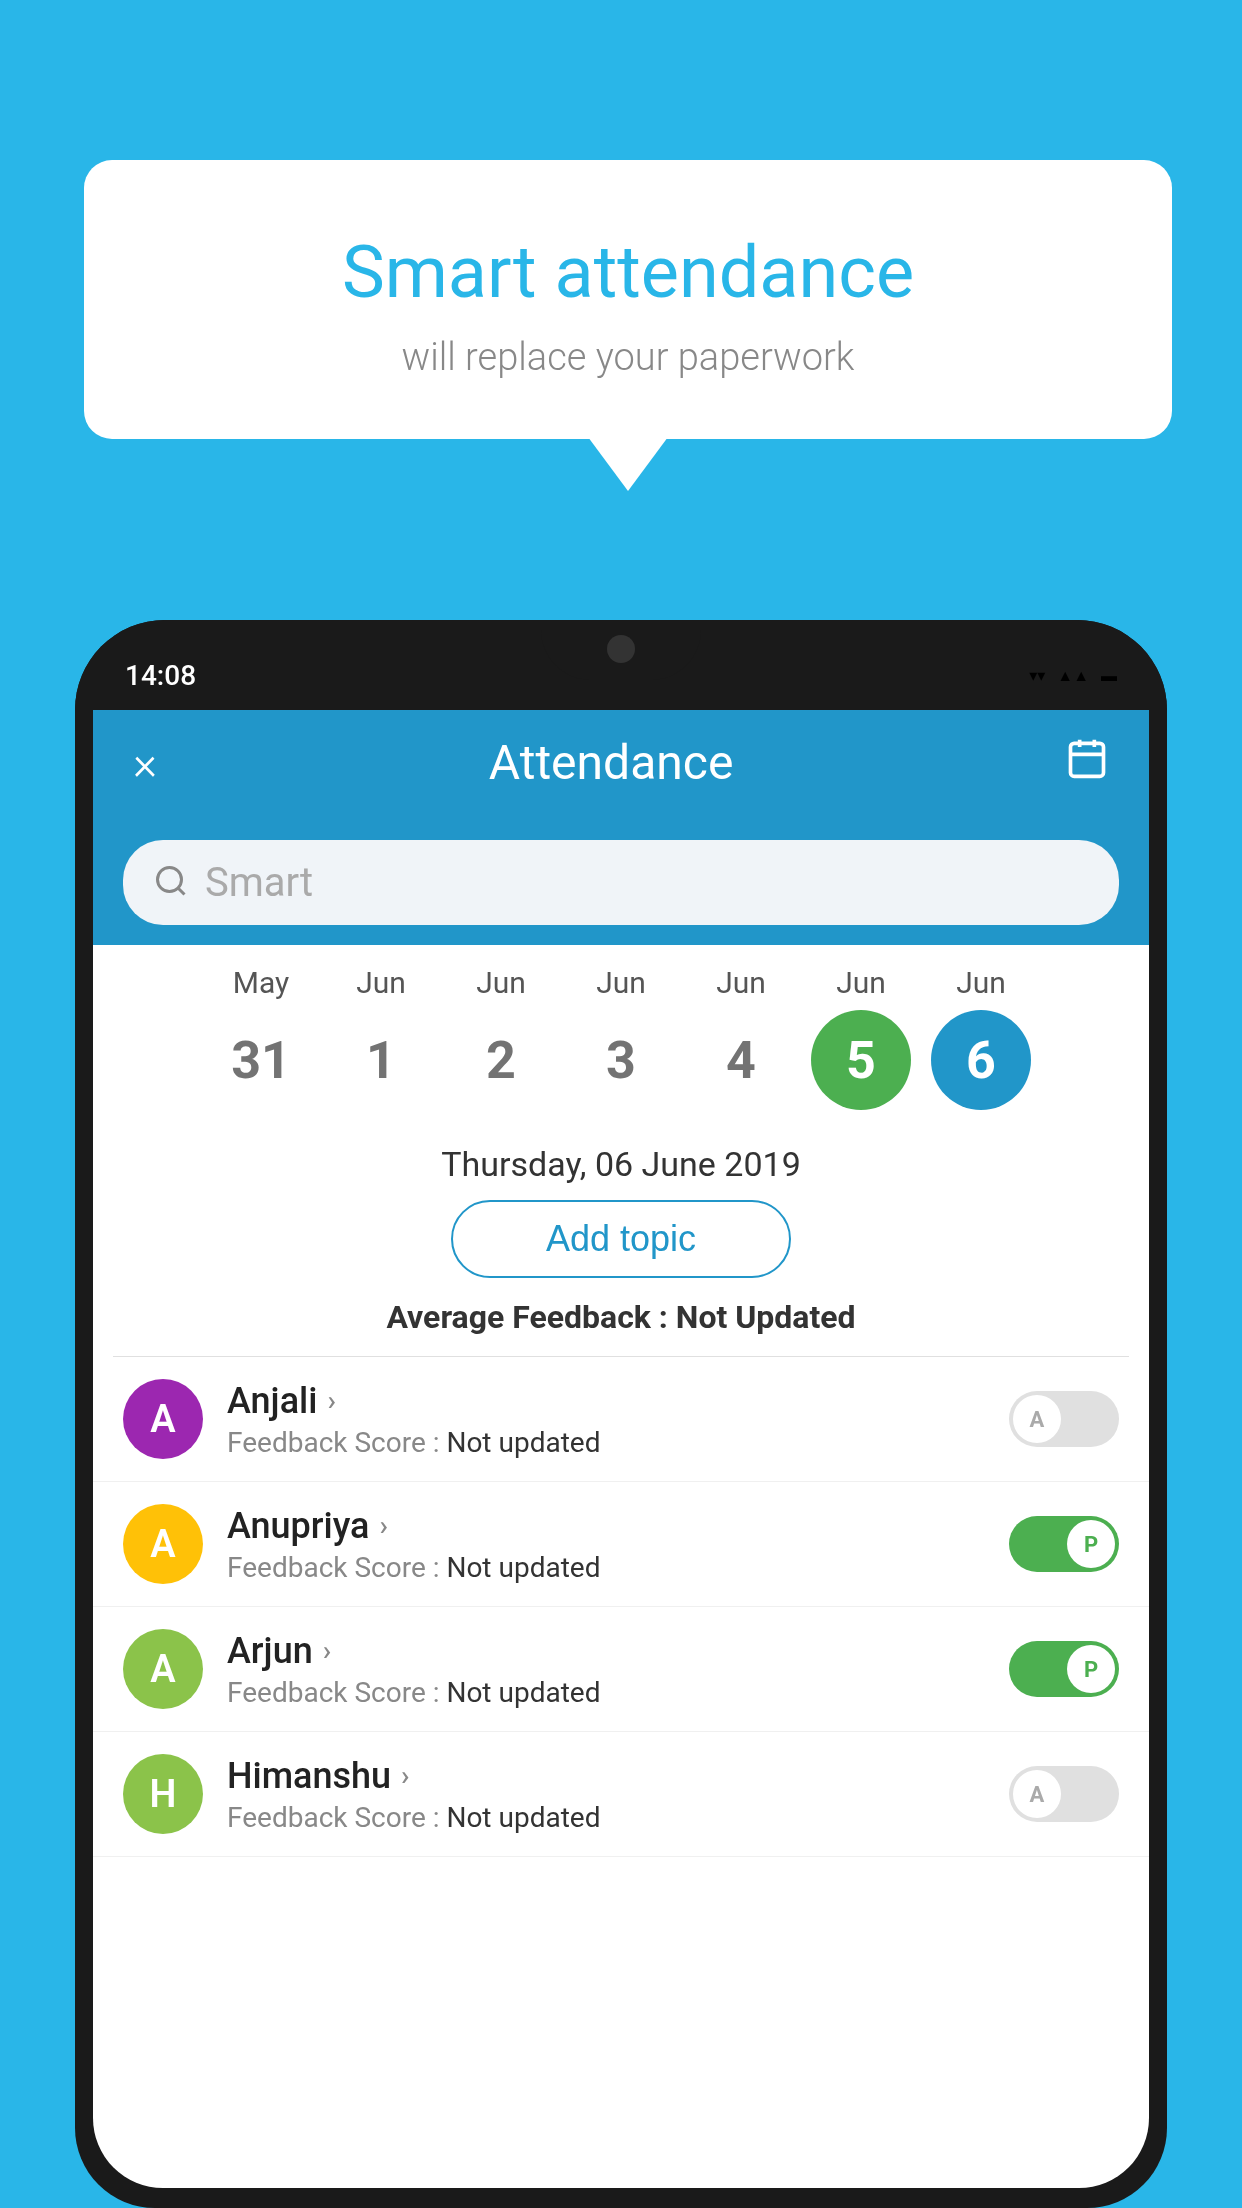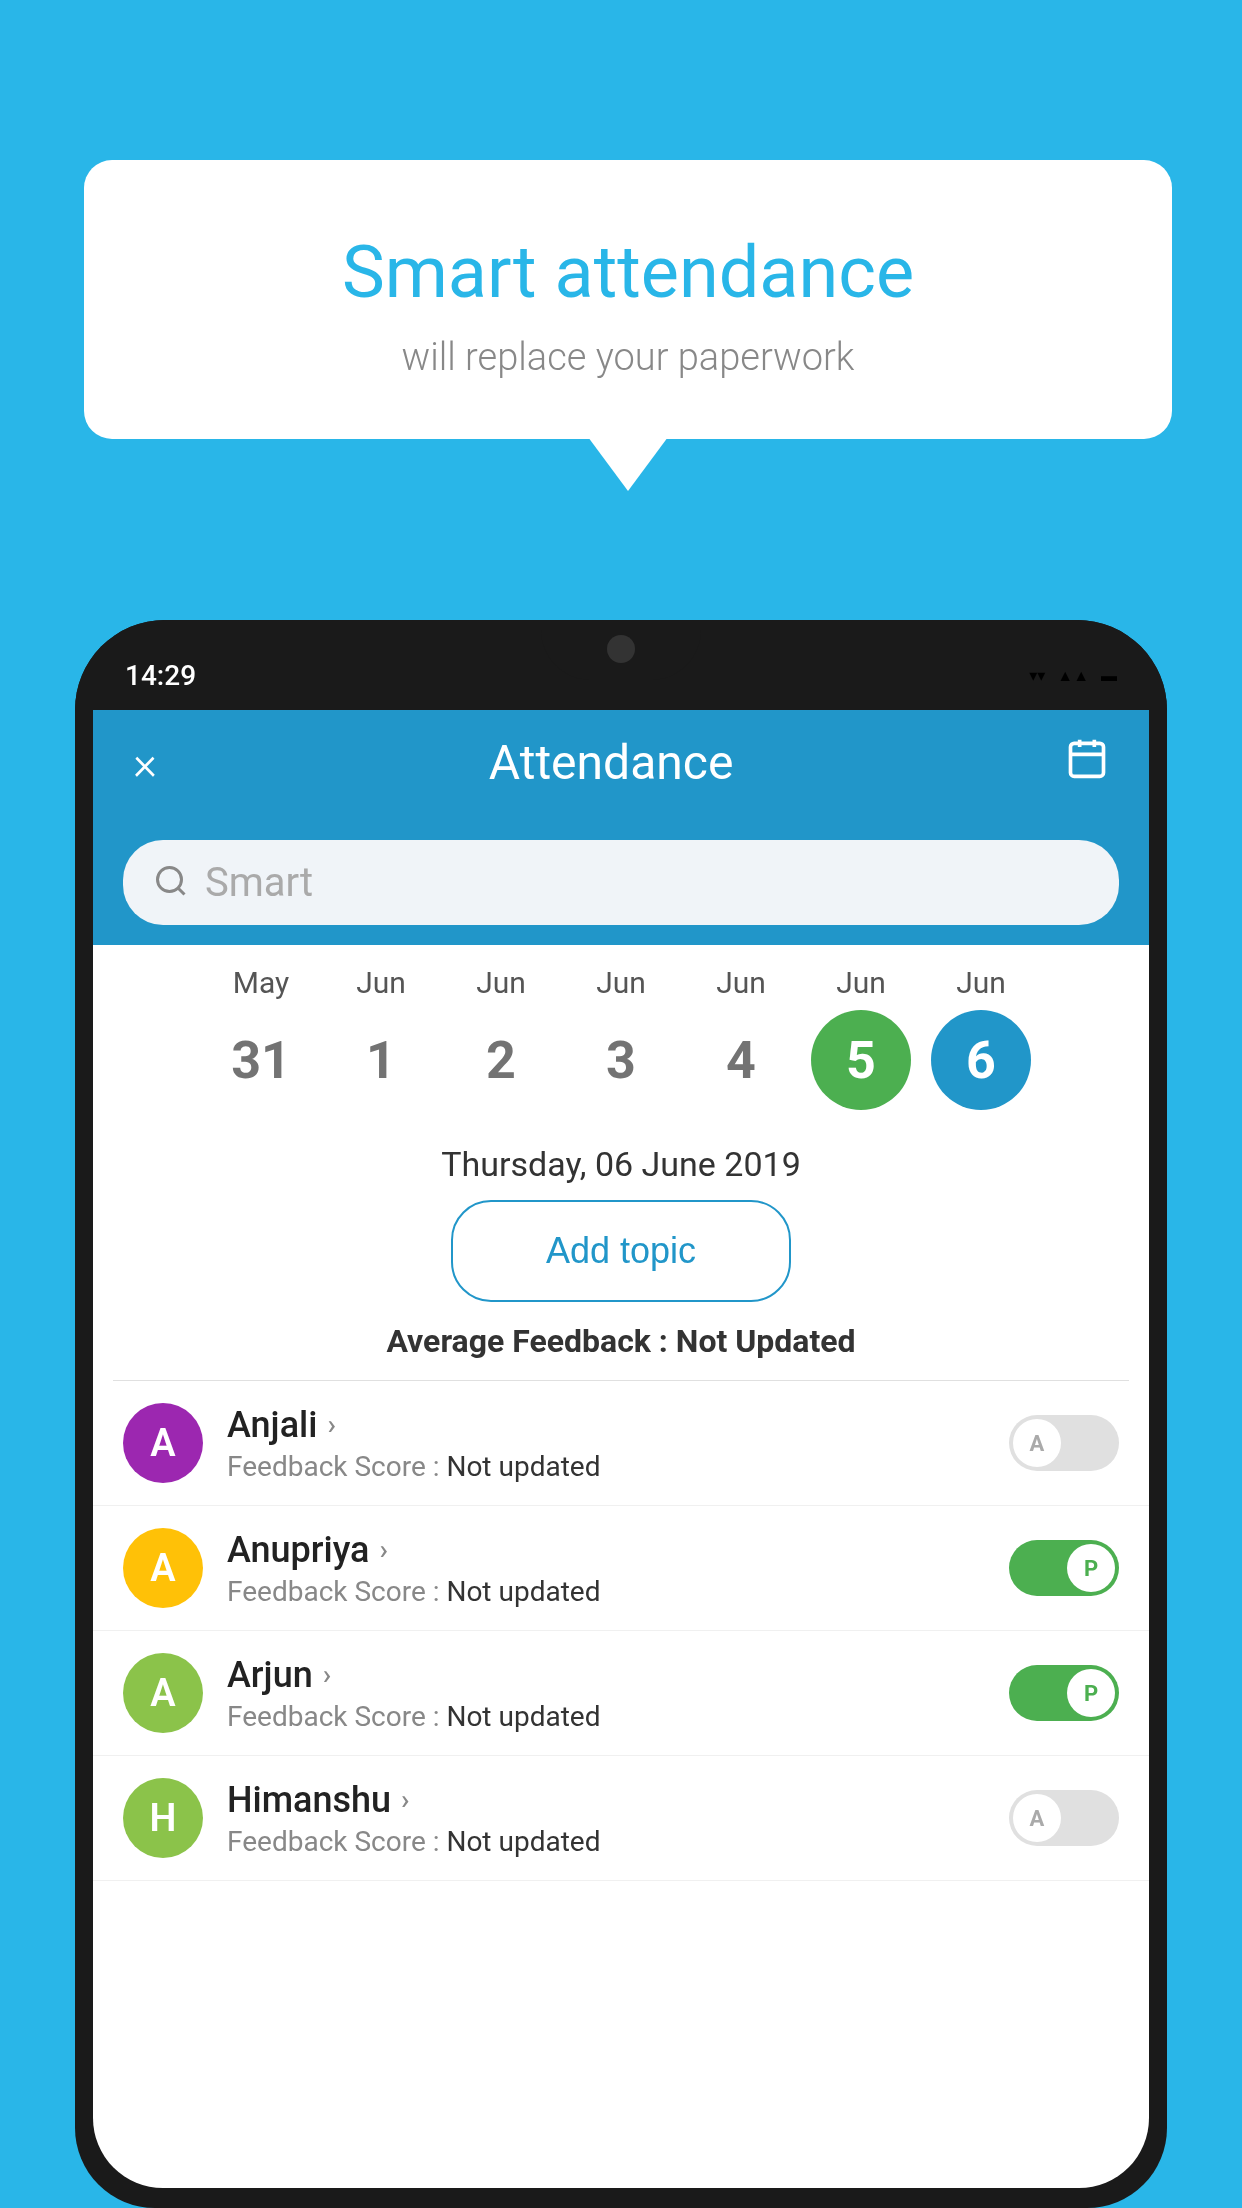--- a/index.html
+++ b/index.html
@@ -349,7 +349,7 @@
 <div class="phone-frame">
 
   <div class="phone-top">
-    <span class="status-time">14:29</span>
+    <span class="status-time">14:08</span>
     <div class="phone-camera"></div>
     <div class="status-icons">
       <span>▾▾</span>

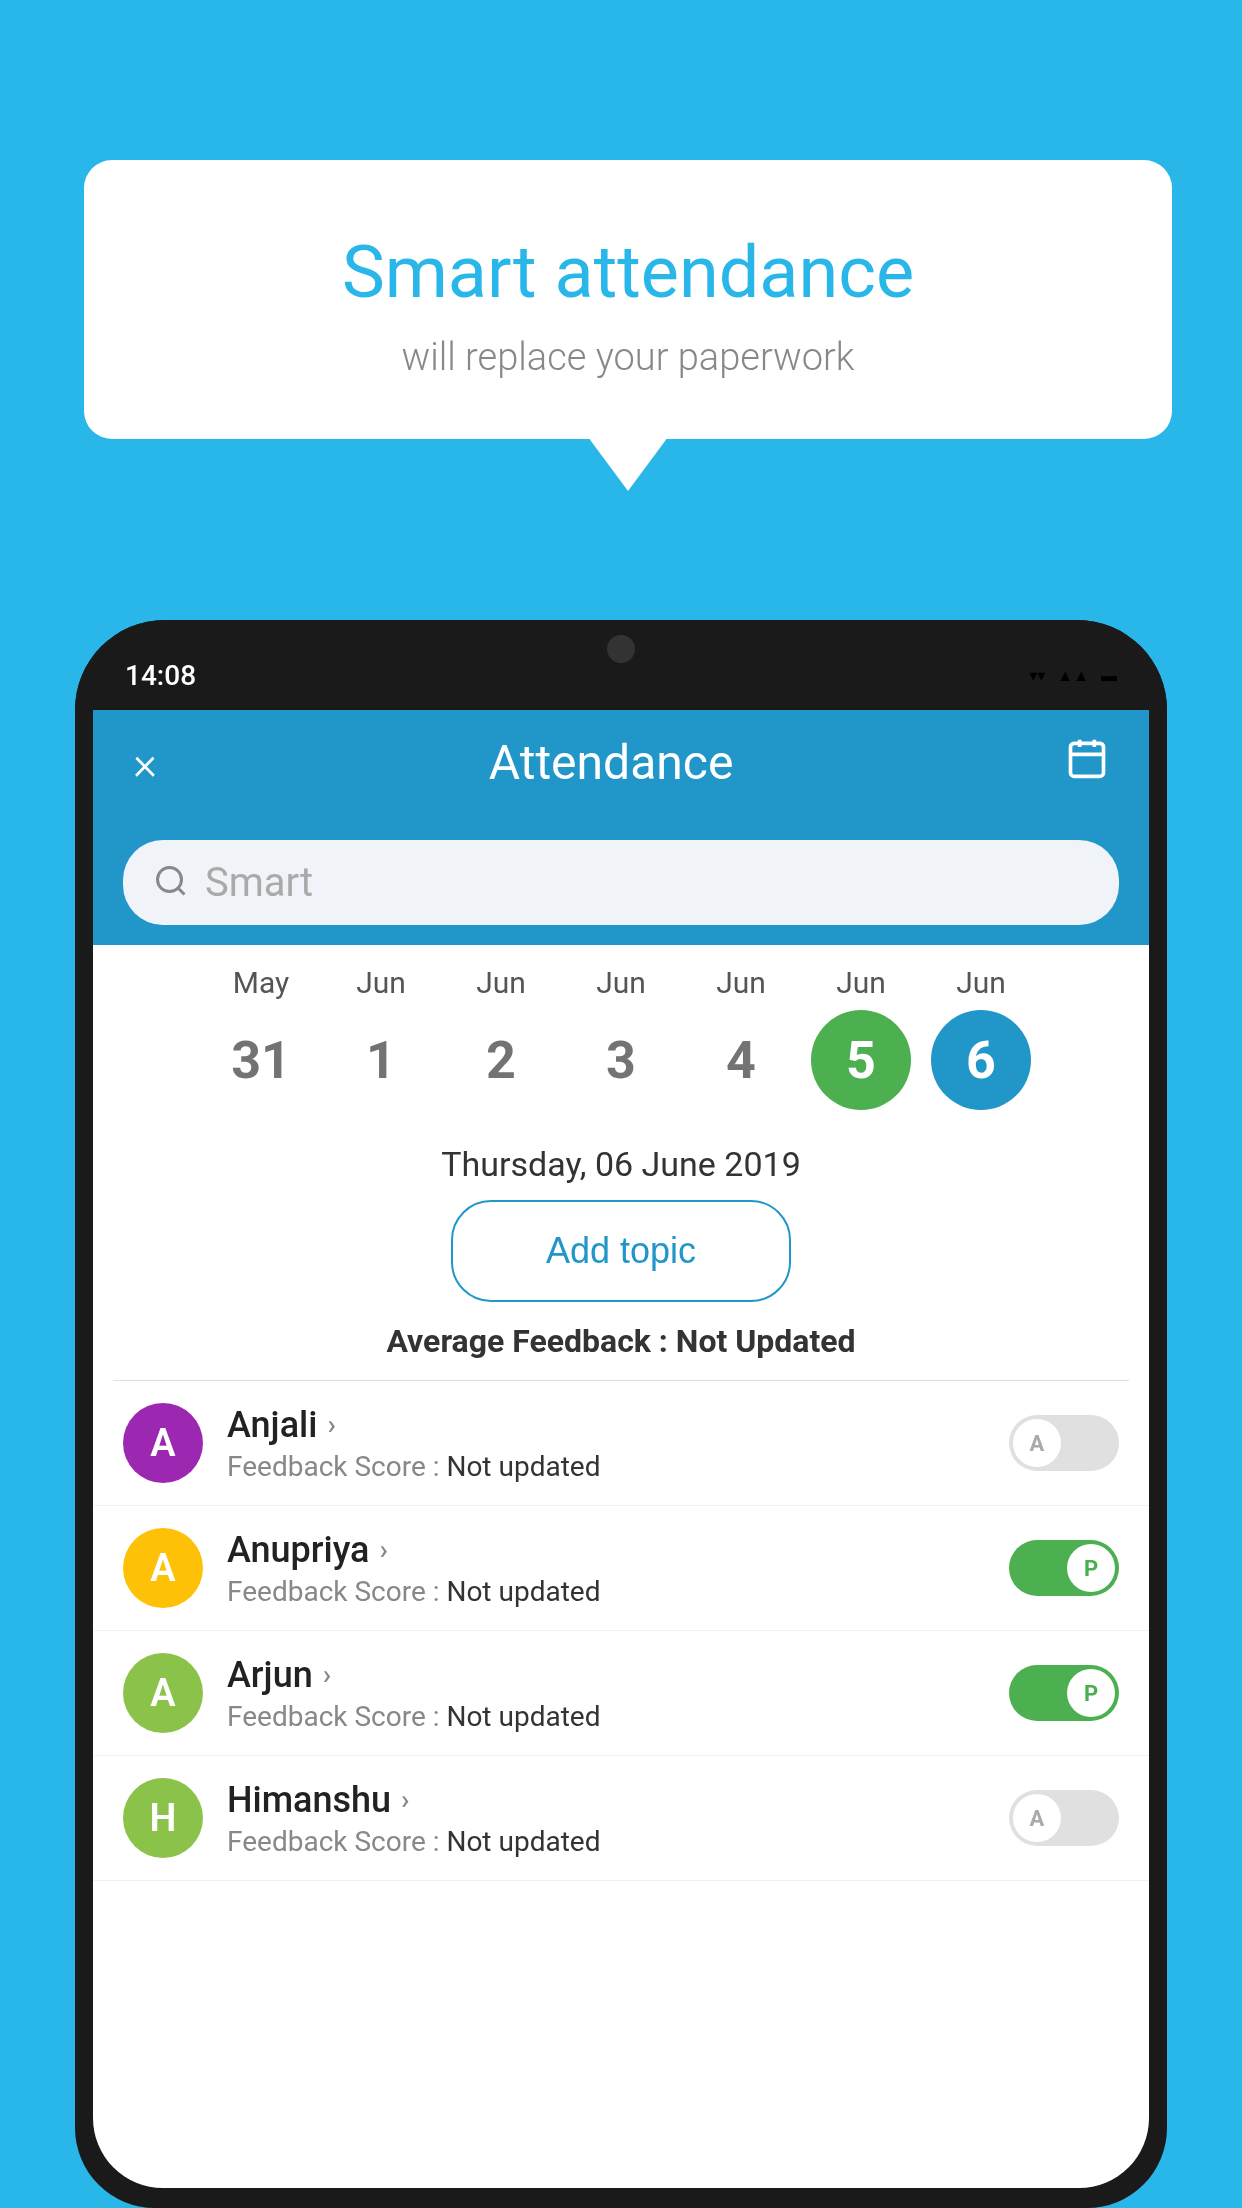--- a/index.html
+++ b/index.html
@@ -224,7 +224,7 @@
       margin: 0 auto 20px auto;
       border: 2px solid #2196C9;
       border-radius: 40px;
-      padding: 28px 60px;
+      padding: 16px 60px;
       font-size: 36px;
       color: #2196C9;
       background: white;

